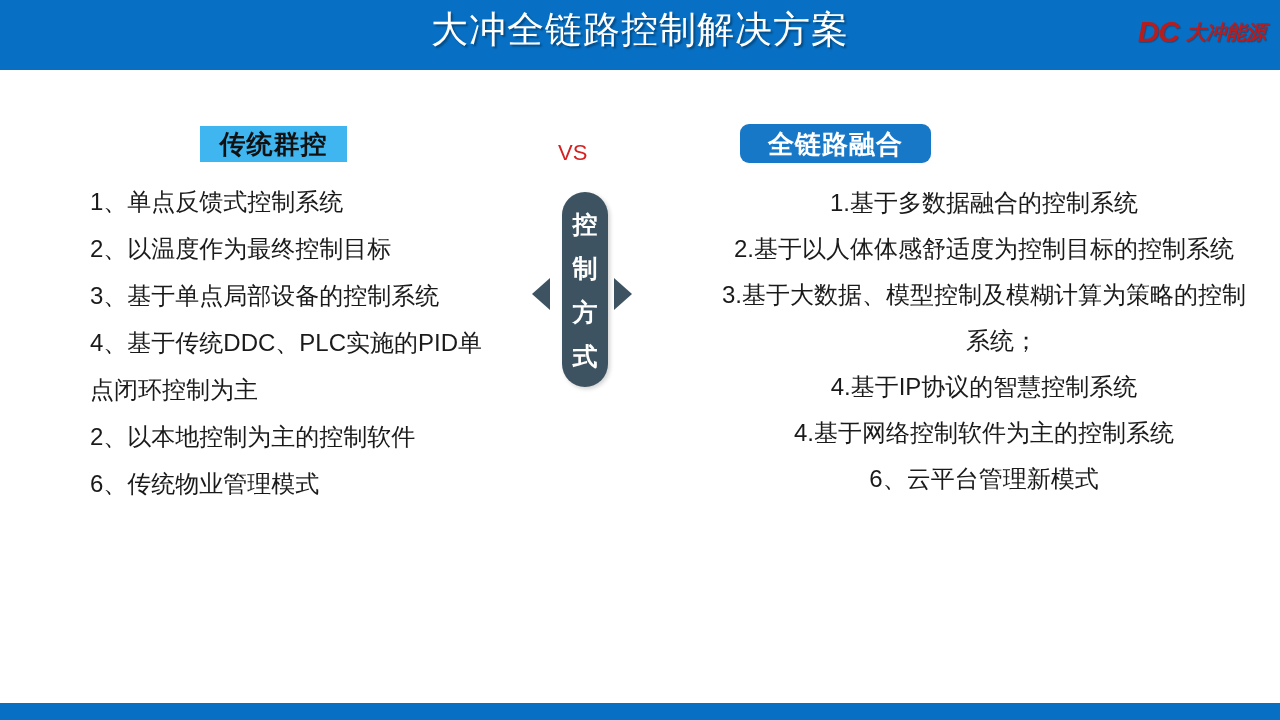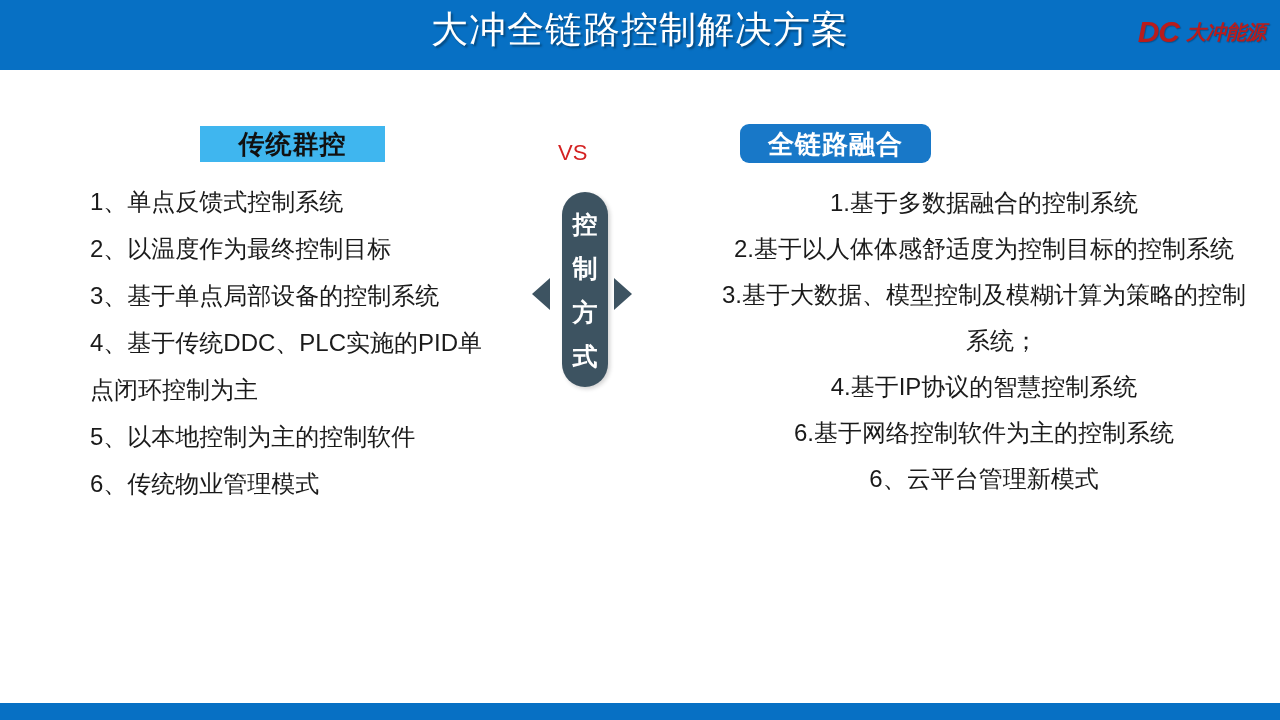--- a/index.html
+++ b/index.html
@@ -83,7 +83,7 @@
     position: absolute;
     left: 200px;
     top: 126px;
-    width: 185px;
+    width: 147px;
     height: 36px;
     background: #3fb6ef;
     display: flex;

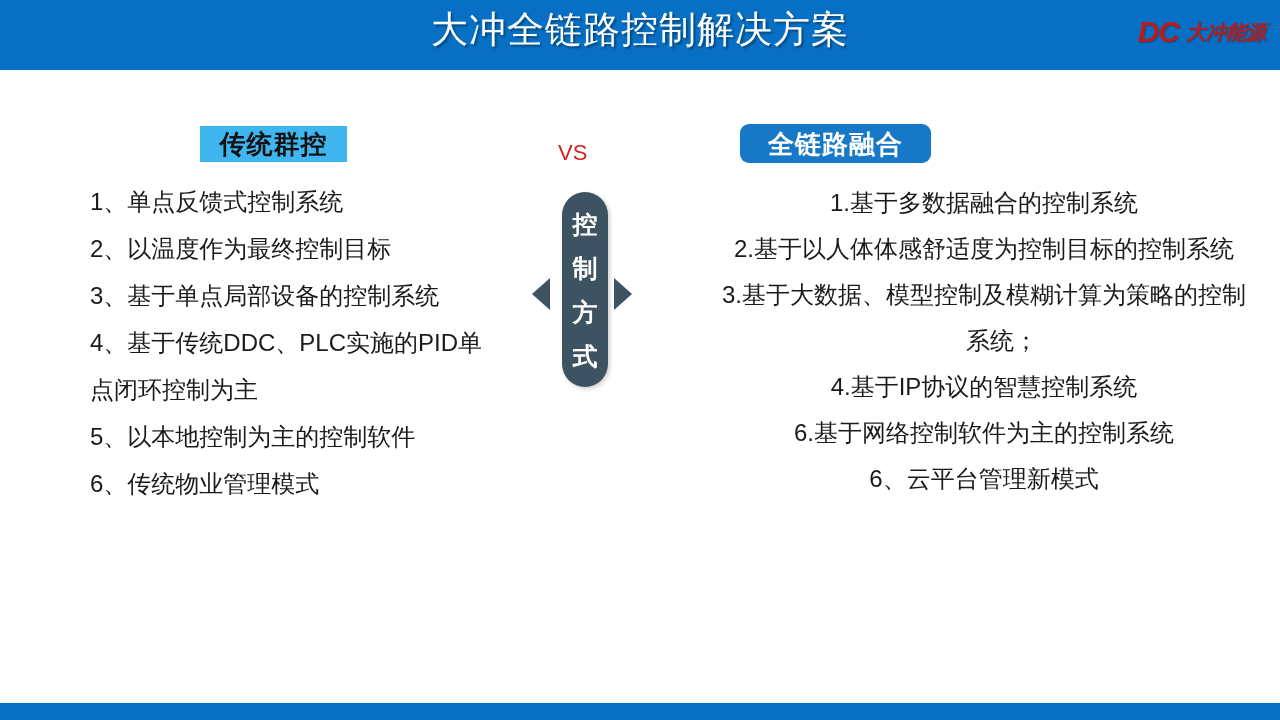--- a/index.html
+++ b/index.html
@@ -223,7 +223,7 @@
       <div class="bullet">3、基于单点局部设备的控制系统</div>
       <div class="bullet">4、基于传统DDC、PLC实施的PID单</div>
       <div class="bullet cont">点闭环控制为主</div>
-      <div class="bullet">5、以本地控制为主的控制软件</div>
+      <div class="bullet">2、以本地控制为主的控制软件</div>
       <div class="bullet">6、传统物业管理模式</div>
     </div>
 

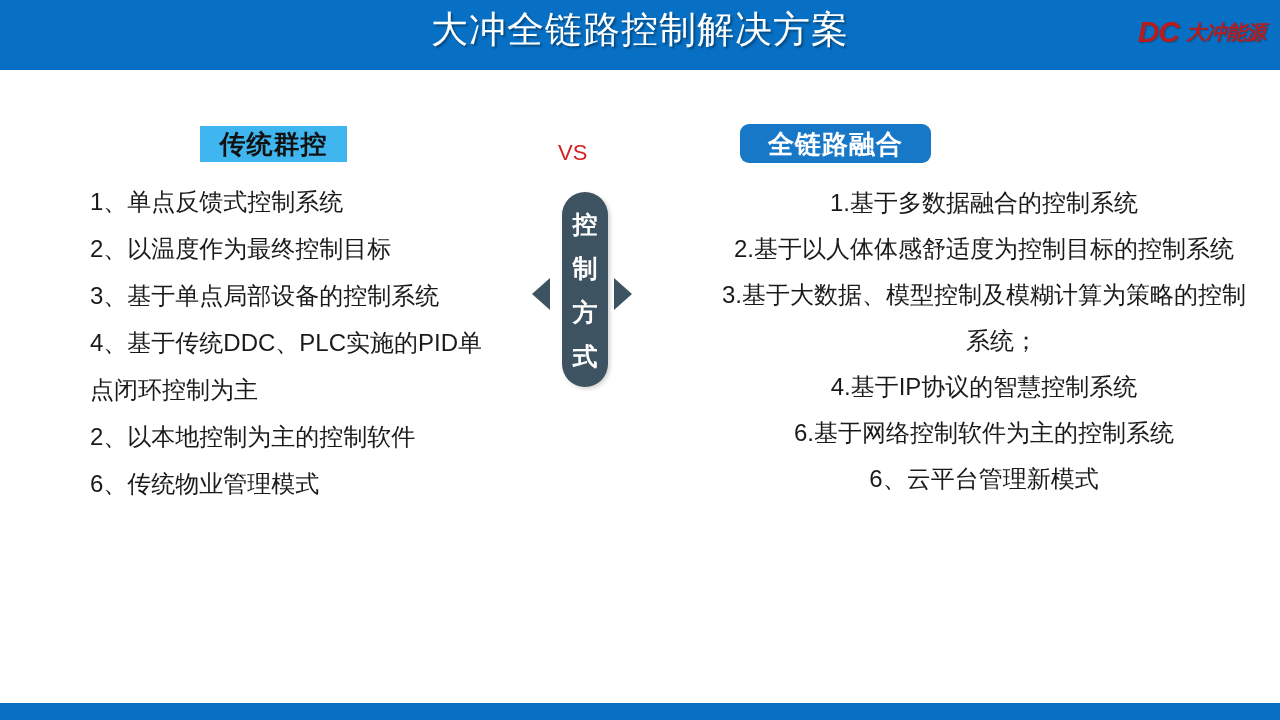--- a/index.html
+++ b/index.html
@@ -233,7 +233,7 @@
       <div class="bullet">3.基于大数据、模型控制及模糊计算为策略的控制</div>
       <div class="bullet cont">系统；</div>
       <div class="bullet">4.基于IP协议的智慧控制系统</div>
-      <div class="bullet">6.基于网络控制软件为主的控制系统</div>
+      <div class="bullet">4.基于网络控制软件为主的控制系统</div>
       <div class="bullet">6、云平台管理新模式</div>
     </div>
 

